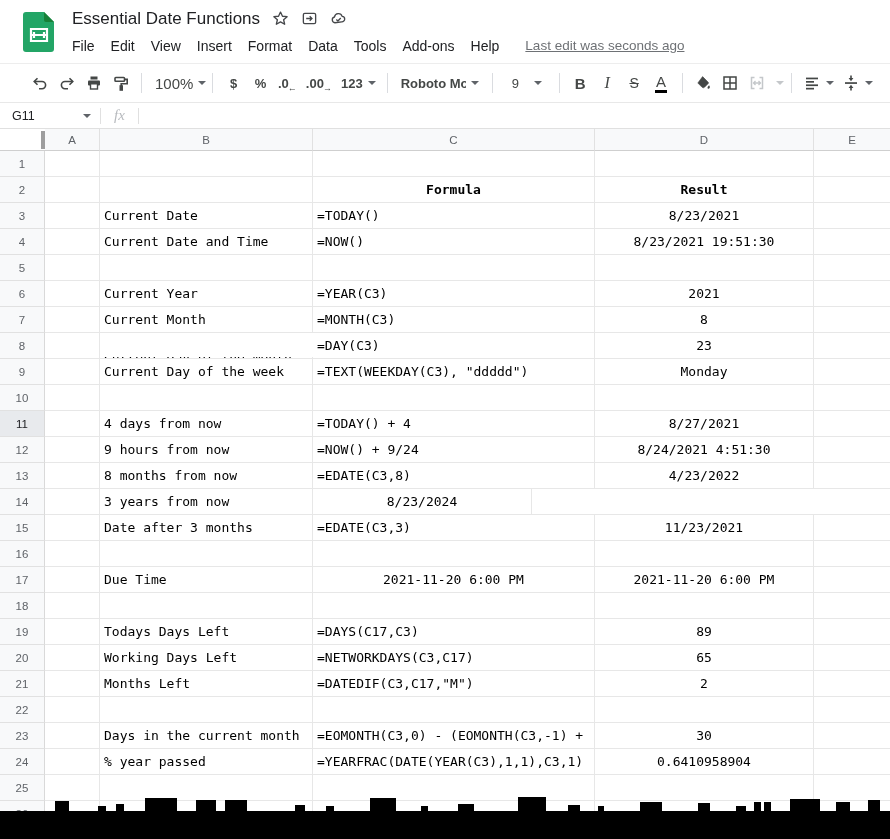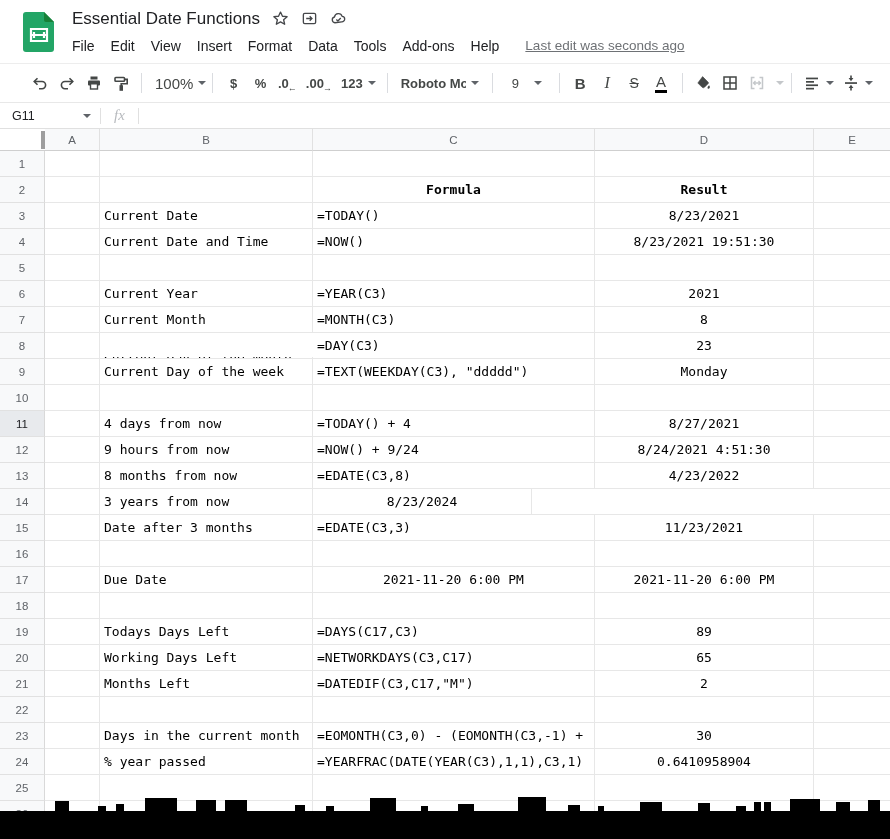--- a/index.html
+++ b/index.html
@@ -382,7 +382,7 @@
         <div class="row">
           <div class="row-h">17</div>
           <div class="cell" style="width: 55px;"></div>
-          <div class="cell" style="width: 213px;">Due Date</div>
+          <div class="cell" style="width: 213px;">Due Time</div>
           <div class="cell center" style="width: 282px;">2021-11-20 6:00 PM</div>
           <div class="cell center" style="width: 219px;">2021-11-20 6:00 PM</div>
           <div class="cell last"></div>

